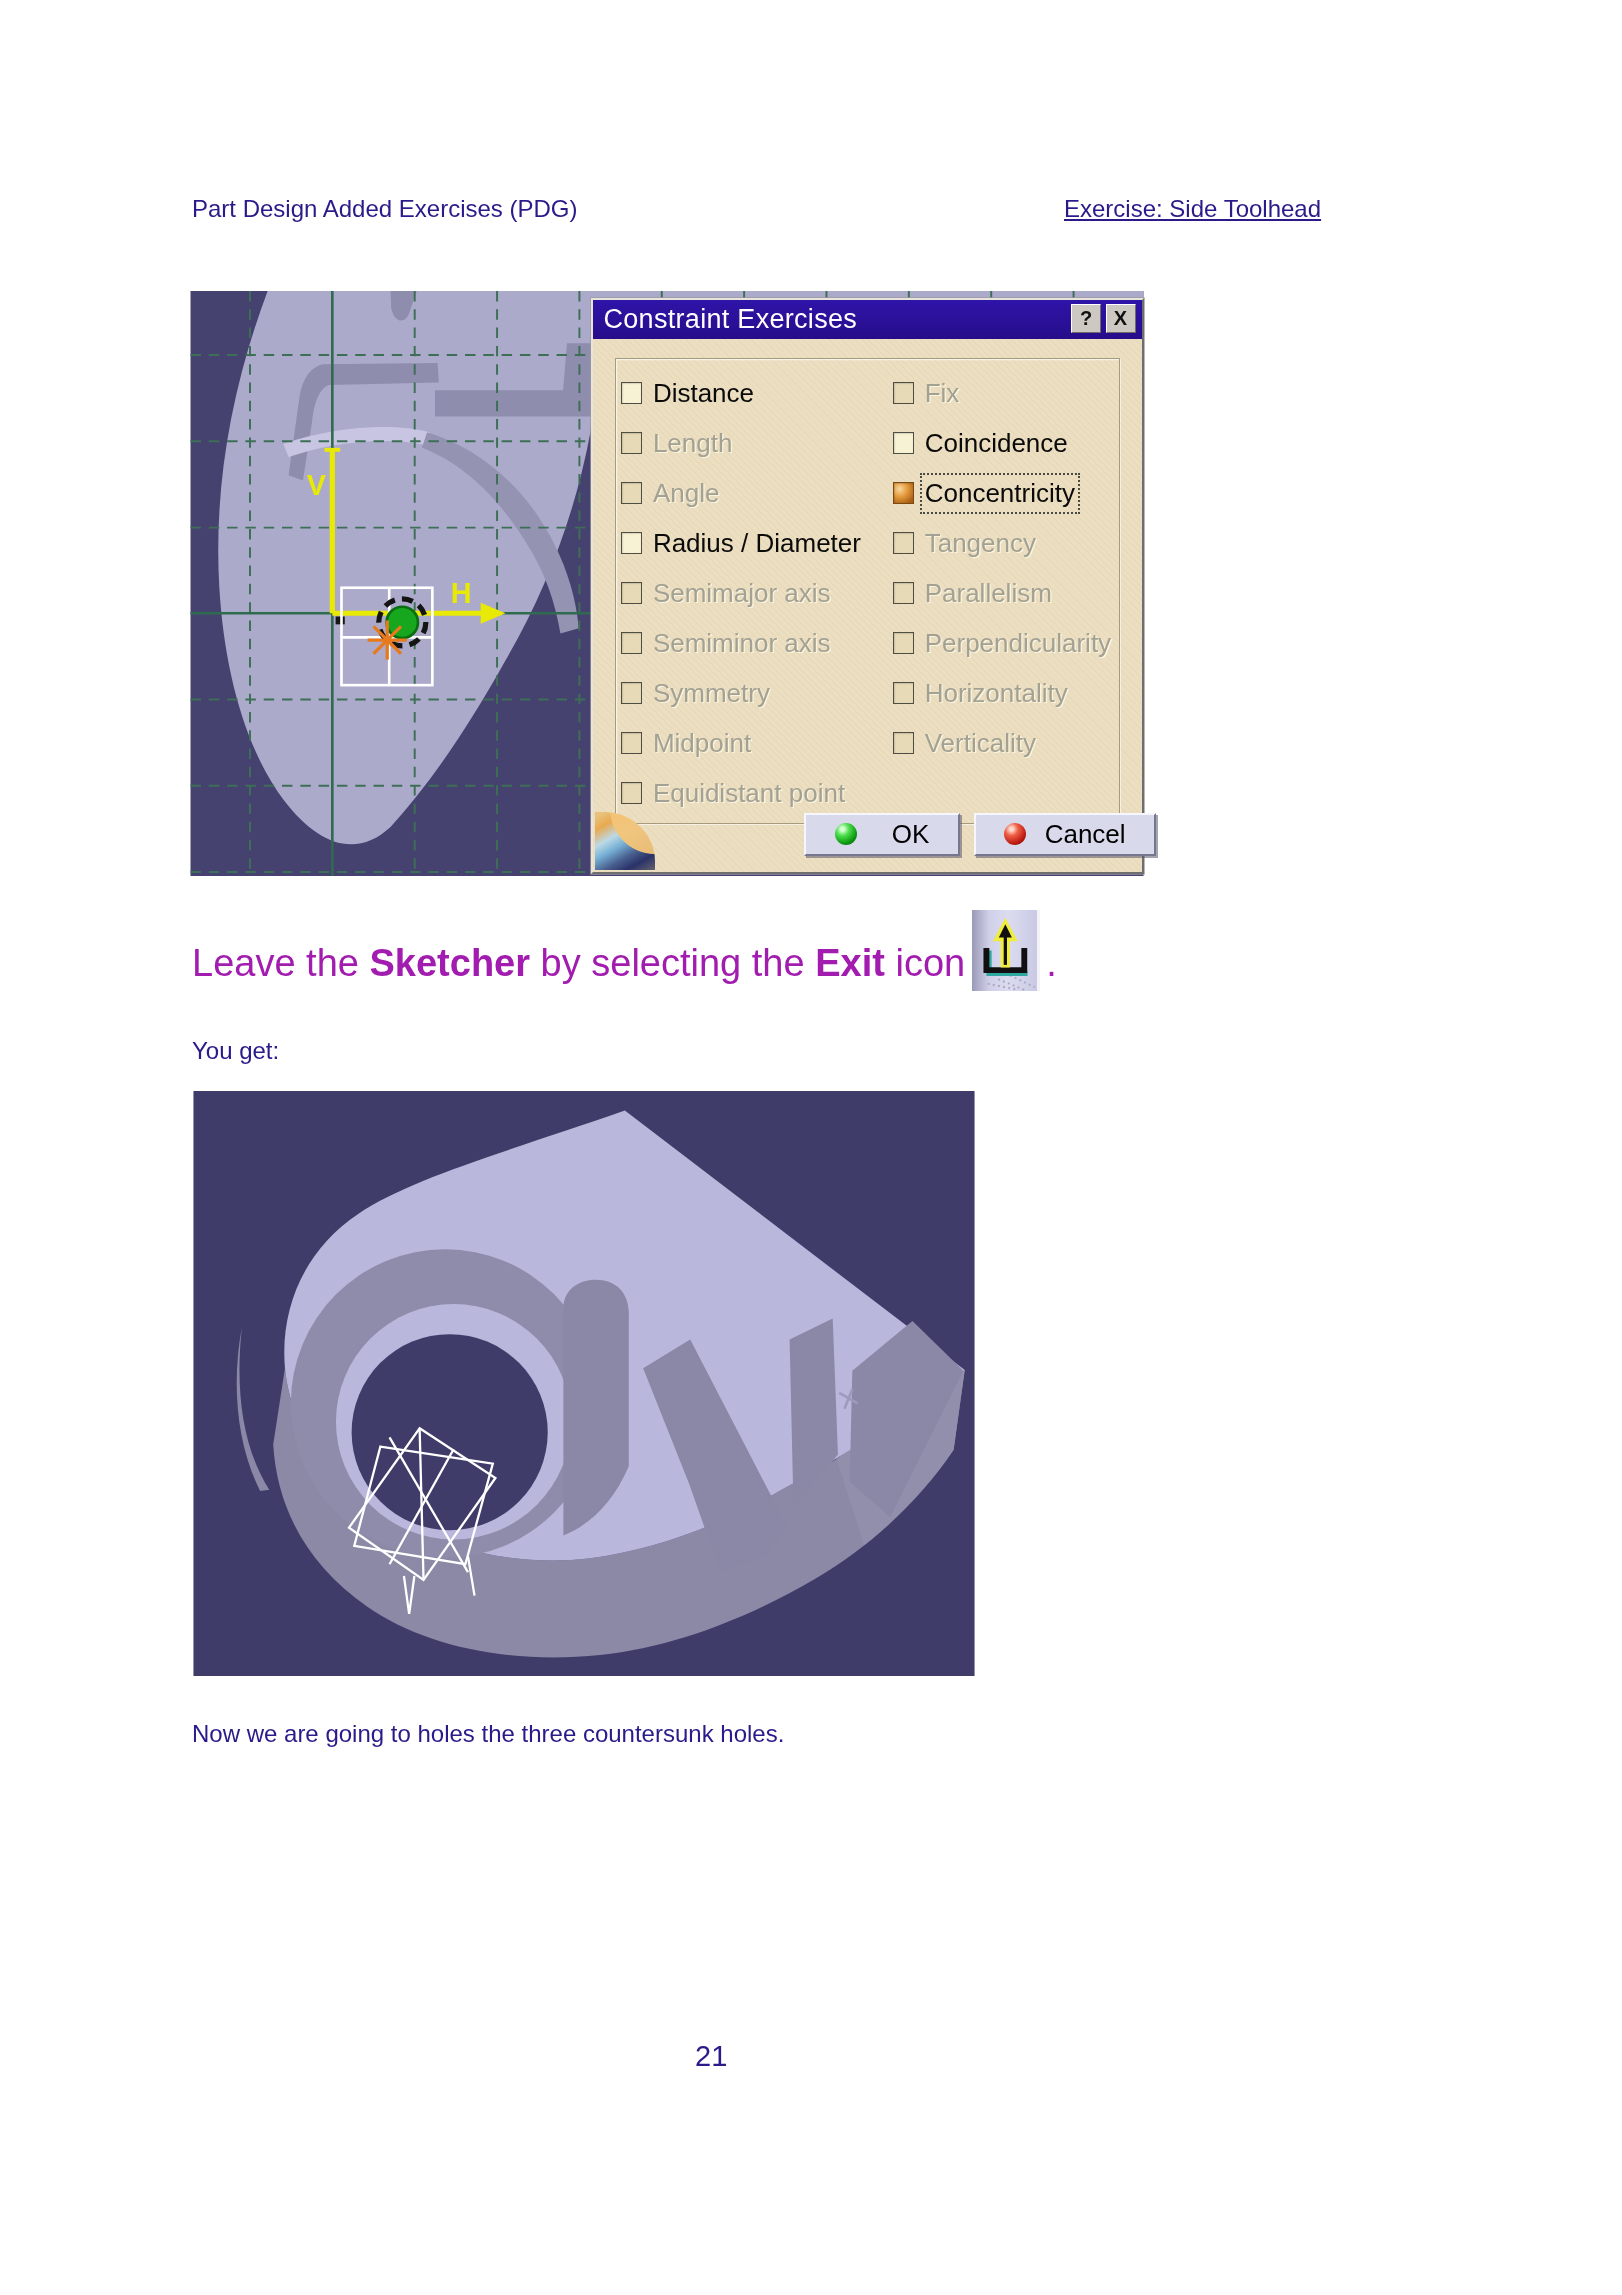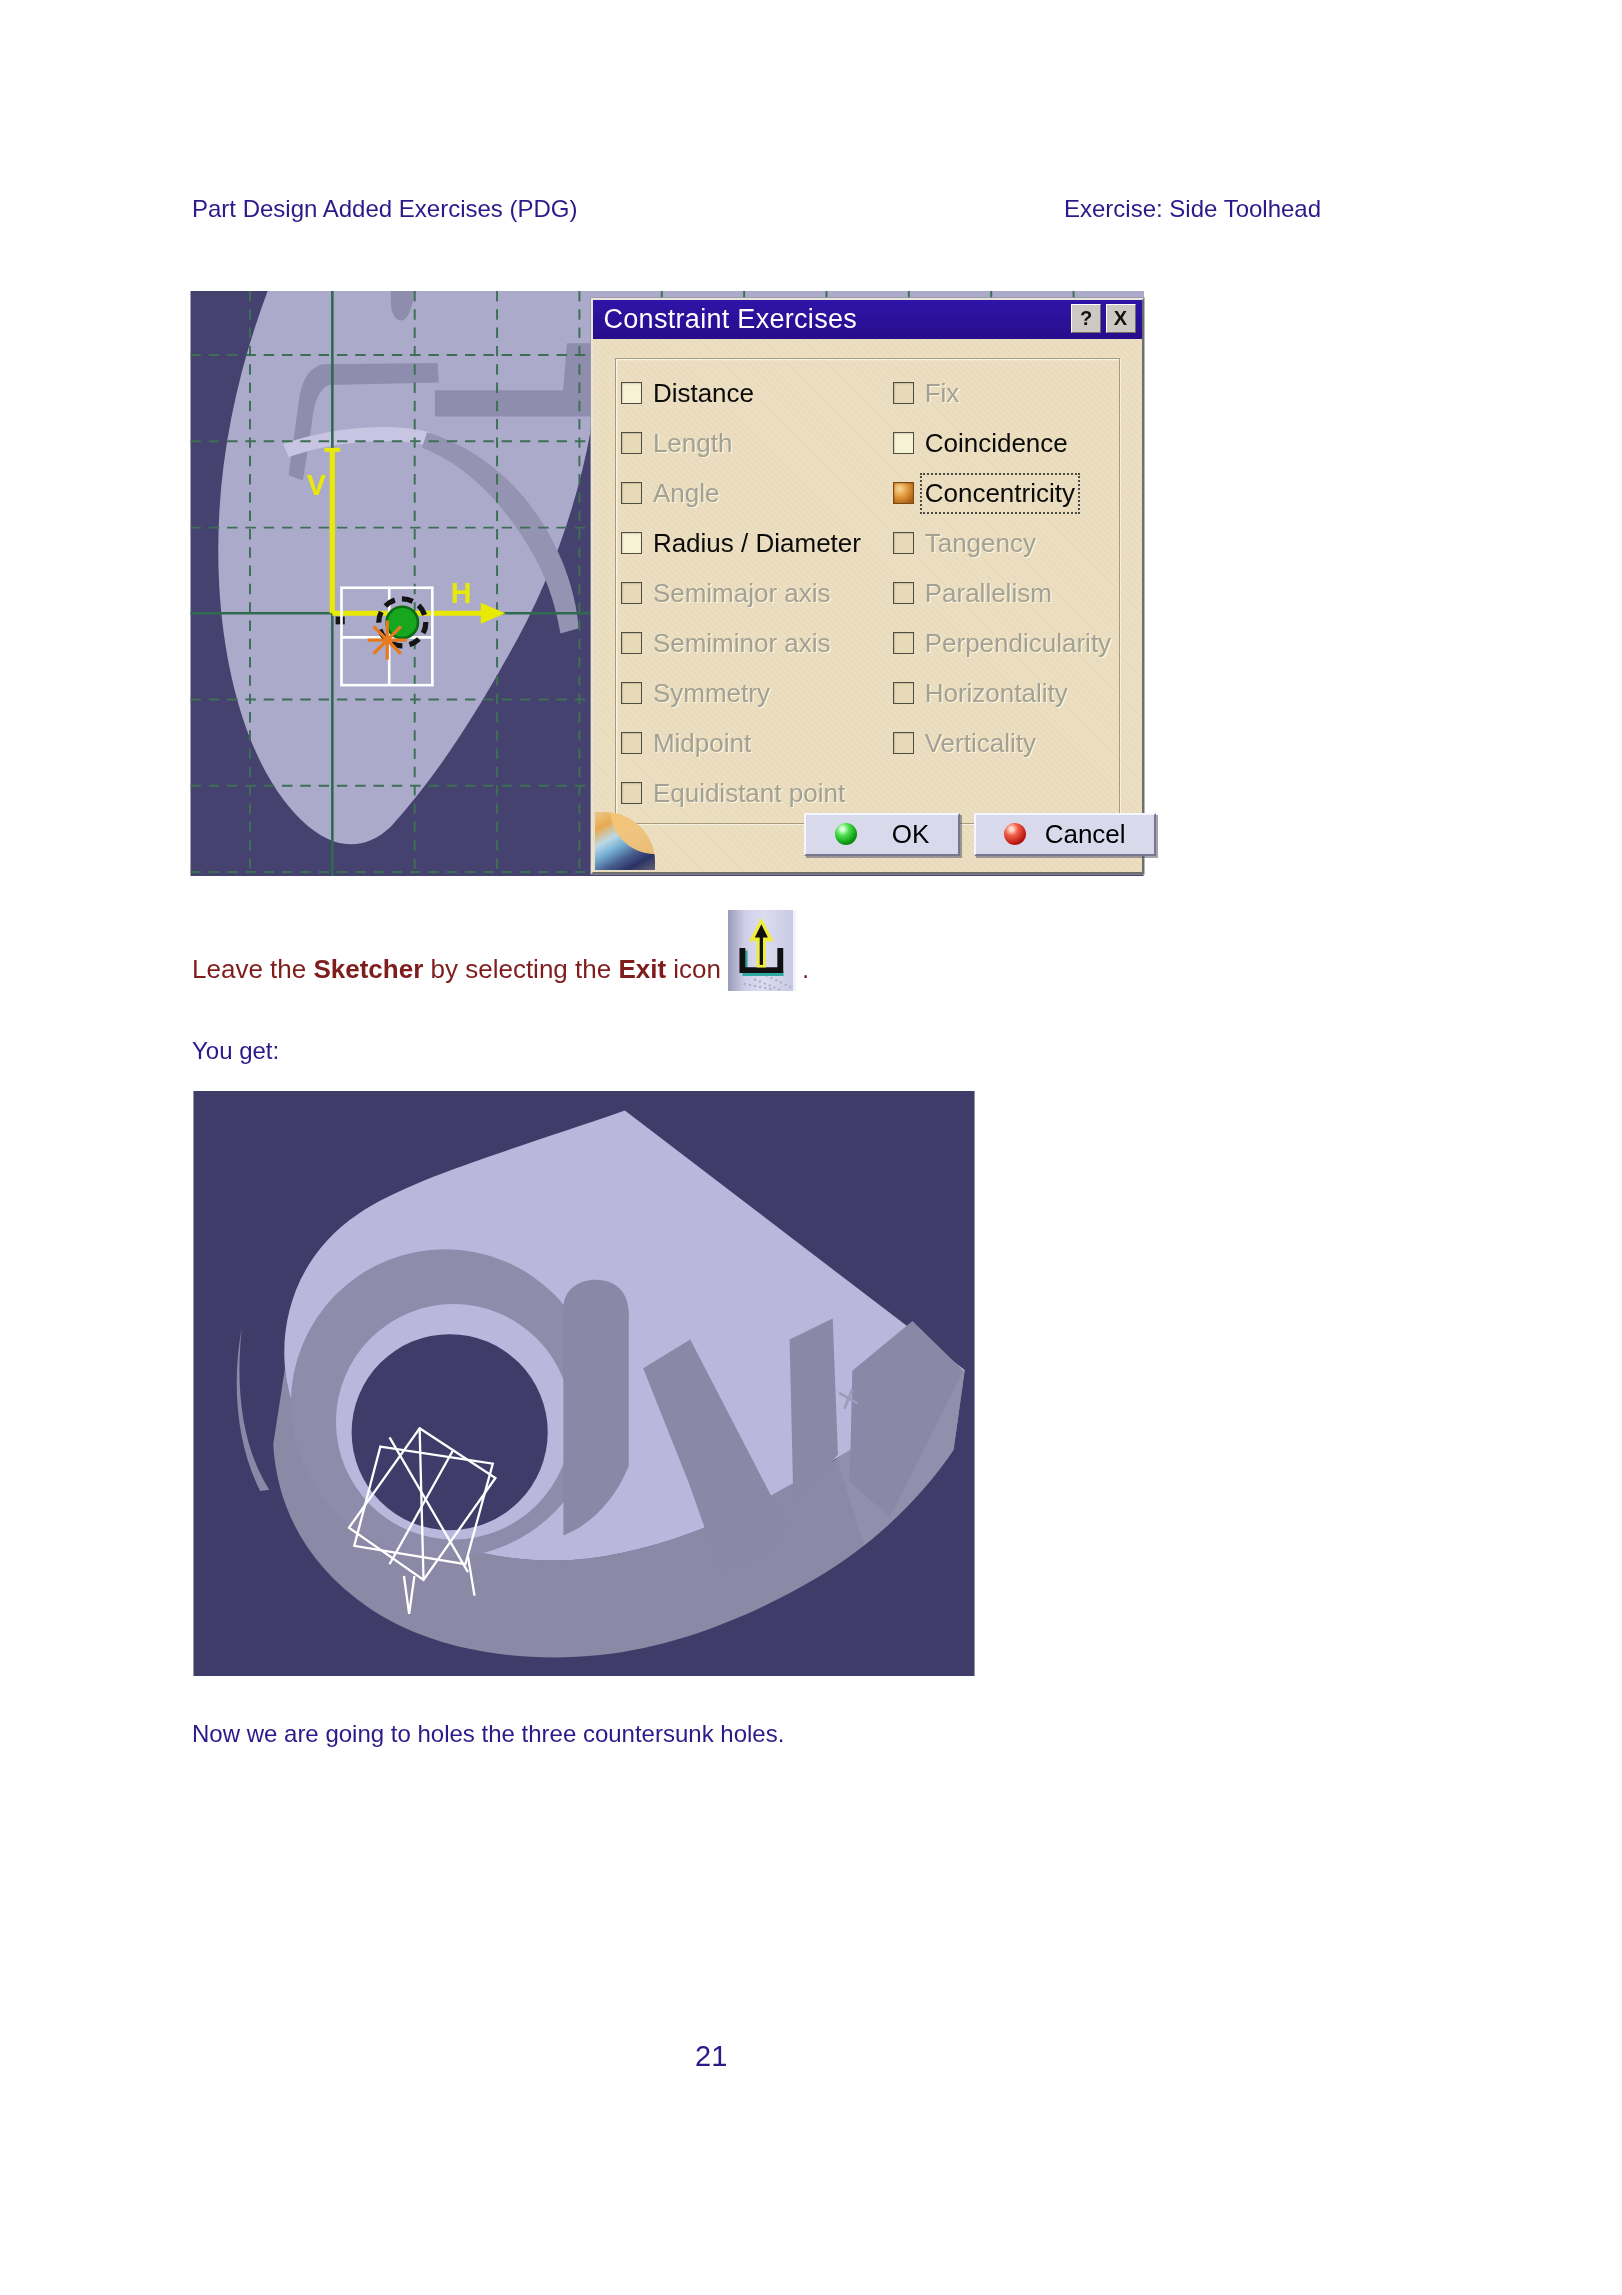--- a/index.html
+++ b/index.html
@@ -80,7 +80,7 @@
 <div id="page">
 
   <div class="doc-text" style="left:192px; top:195px;">Part Design Added Exercises (PDG)</div>
-  <div class="doc-text" style="left:1064px; top:195px;">Exercise: Side Toolhead</div>
+  <div class="doc-text" style="left:1064px; top:195px;text-decoration:underline;">Exercise: Side Toolhead</div>
 
   <div id="image1">
     <svg class="sketch" width="954" height="585" viewBox="0 0 1458 895">

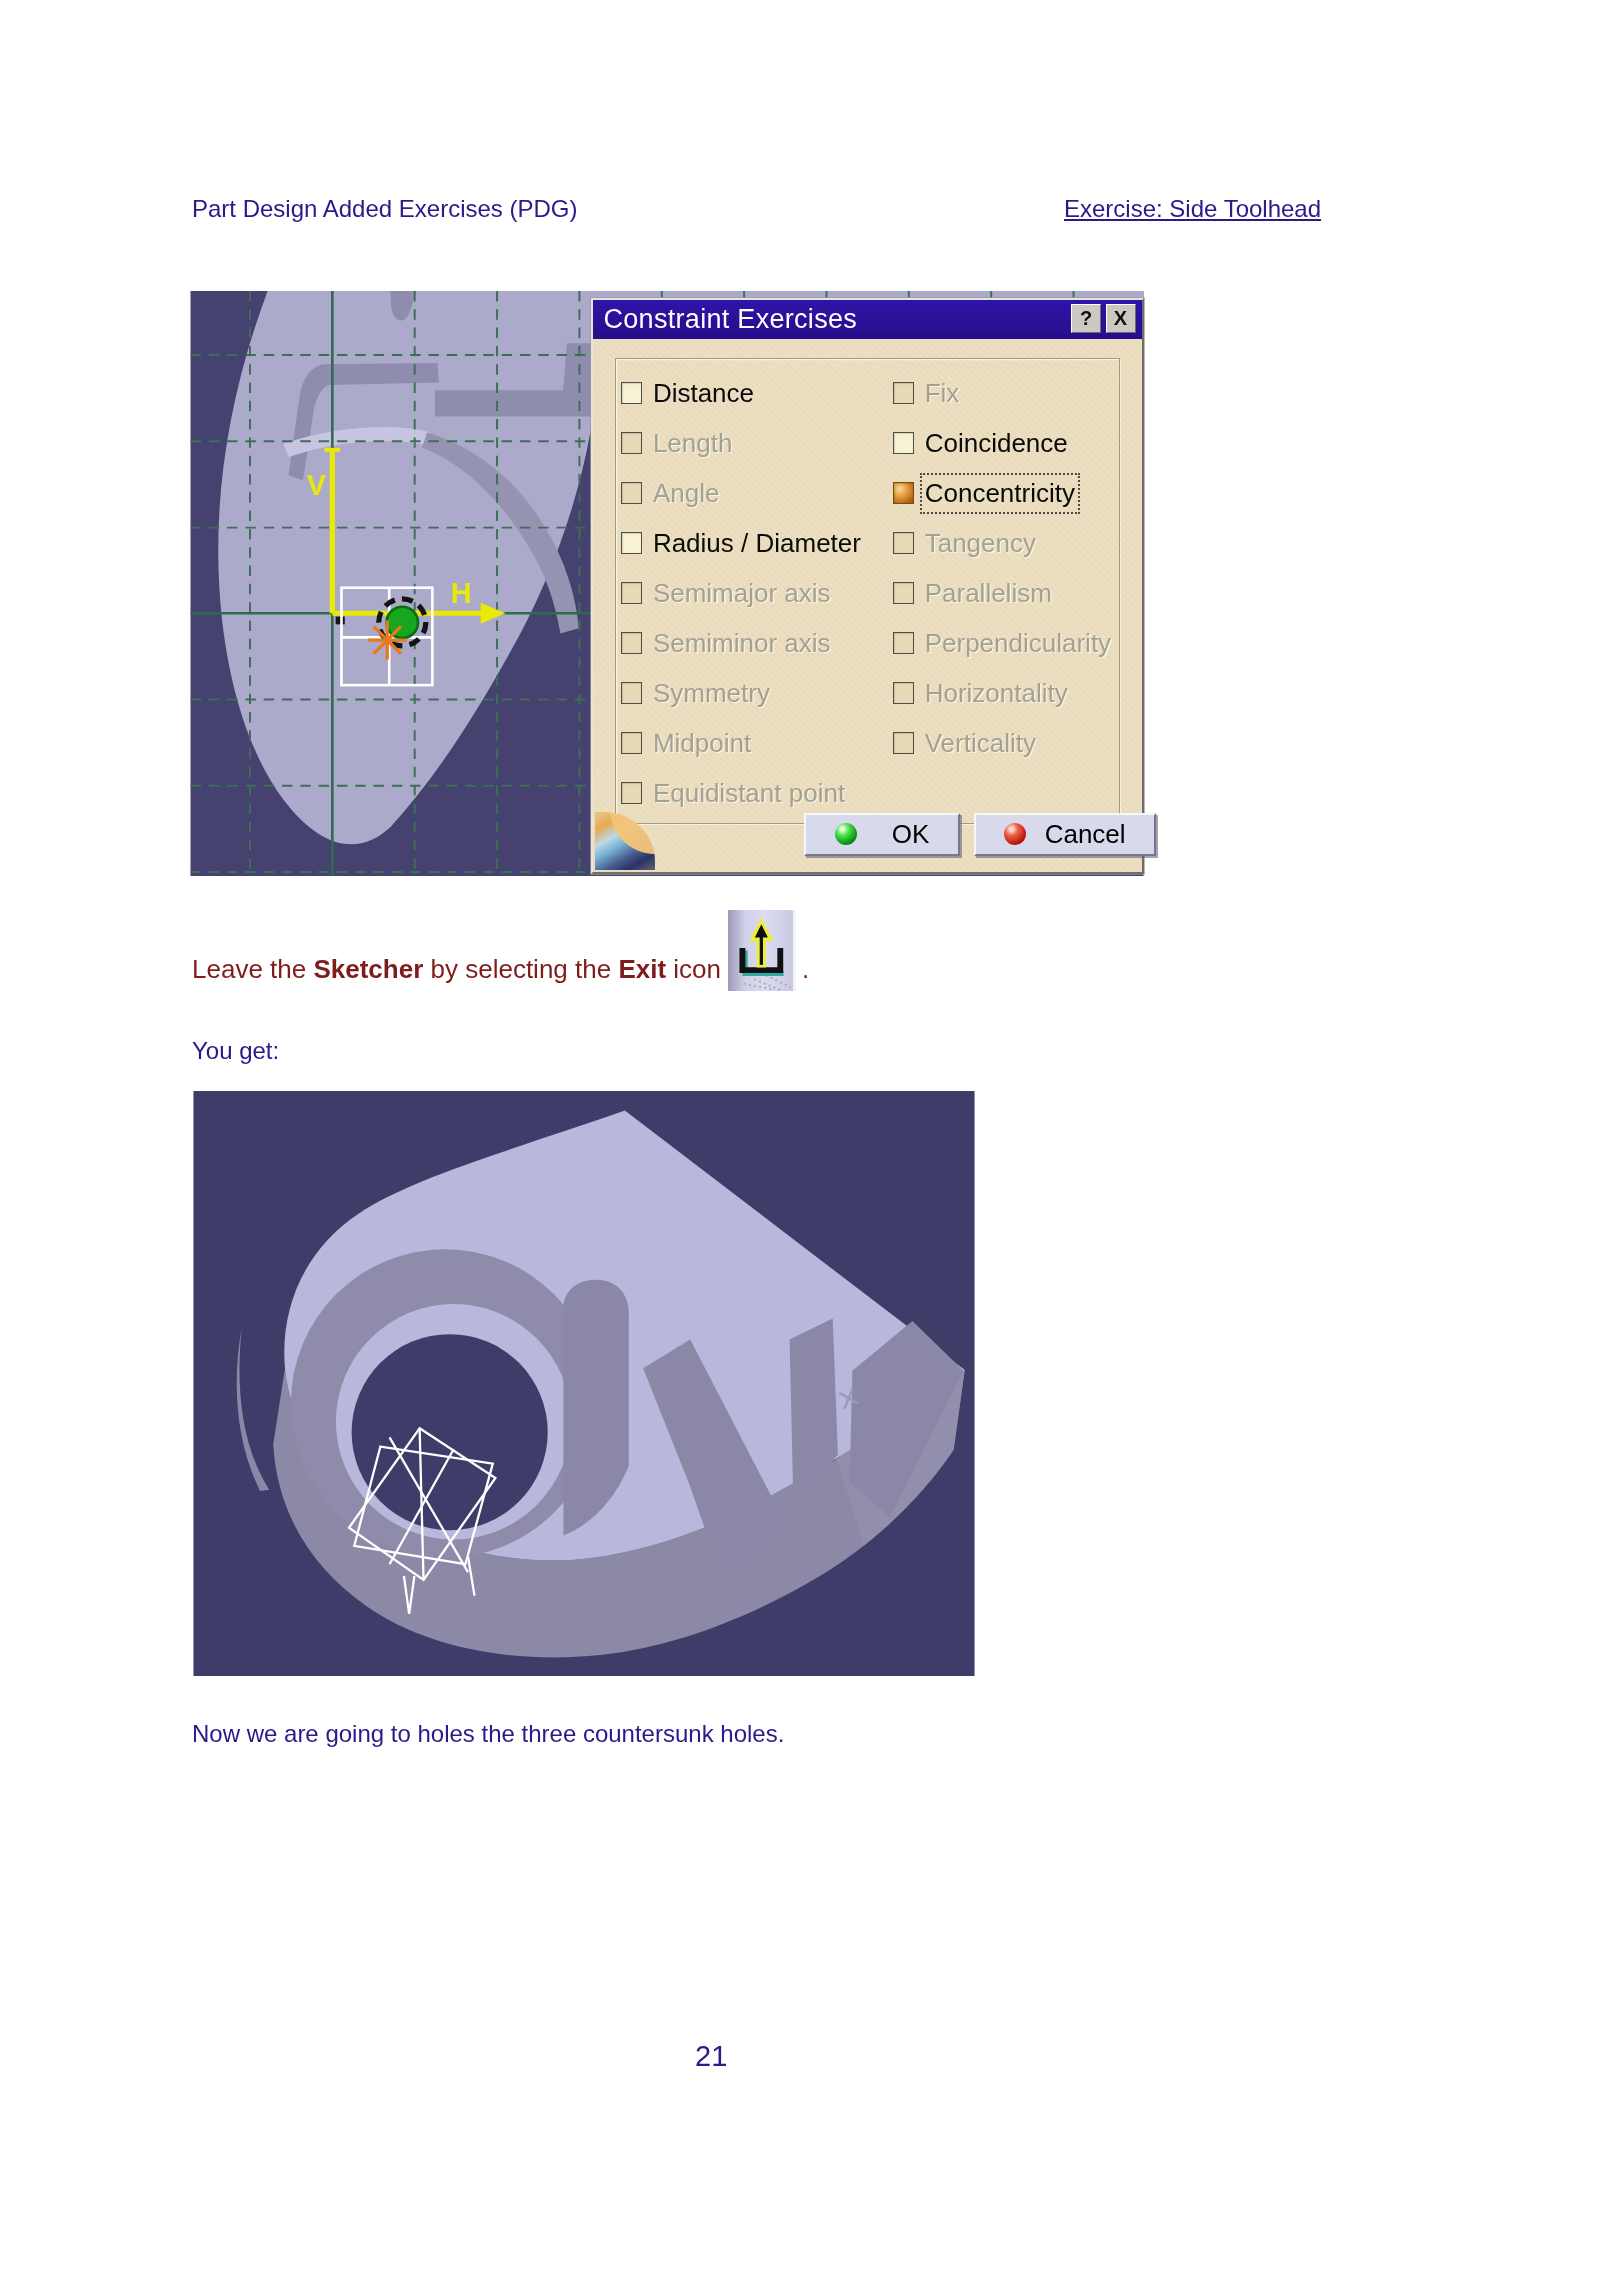--- a/index.html
+++ b/index.html
@@ -63,7 +63,7 @@
 
   
   #leave-line { position:absolute; left:192px; top:909px; height:82px; display:flex; align-items:flex-end; }
-  #leave-line .t { font-size:26px; color:#7f1d1d; padding-bottom:6.5px; white-space:pre; }
+  #leave-line .t { font-size:38px; color:#a21caf; padding-bottom:6.5px; white-space:pre; }
   #exit-icon { width:68px; height:81px; margin:0 6.5px; position:relative;
             background:linear-gradient(90deg,#9a9ab8 0%,#cfcfe8 26%,#dcdcf0 55%,#c9c9e4 100%);
             border-right:3.3px solid #f2f2f7; }

